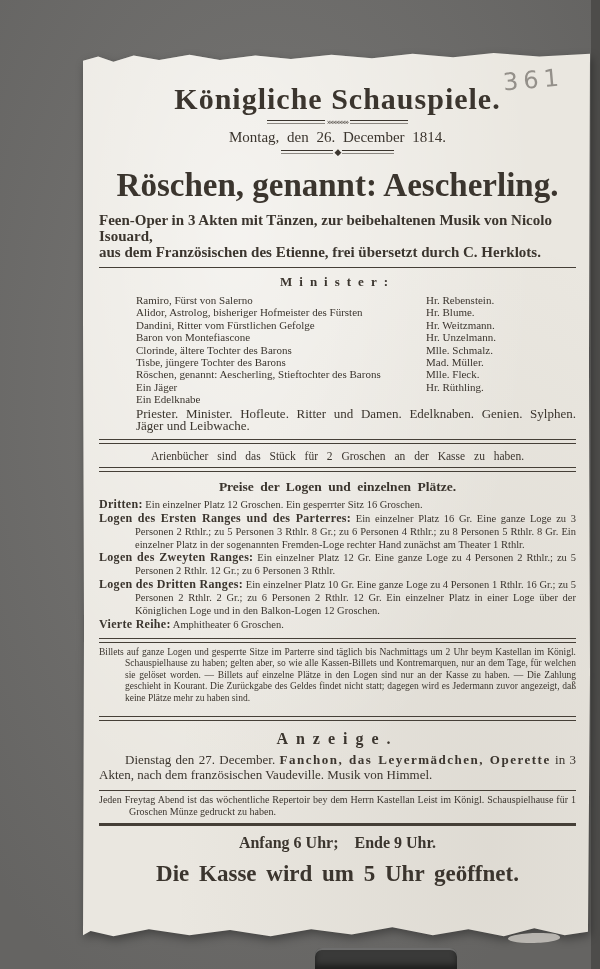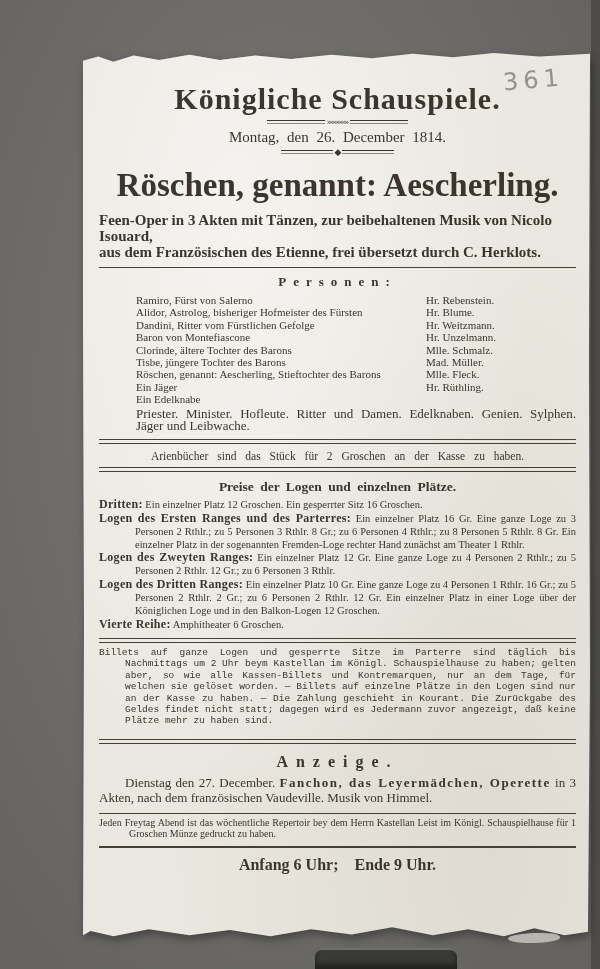--- a/index.html
+++ b/index.html
@@ -147,7 +147,7 @@
 
       <div class="rule rule-single"></div>
 
-      <div class="personen-heading">Personen:</div>
+      <div class="personen-heading">Minister:</div>
 
       <div class="cast">
         <div class="cast-row">

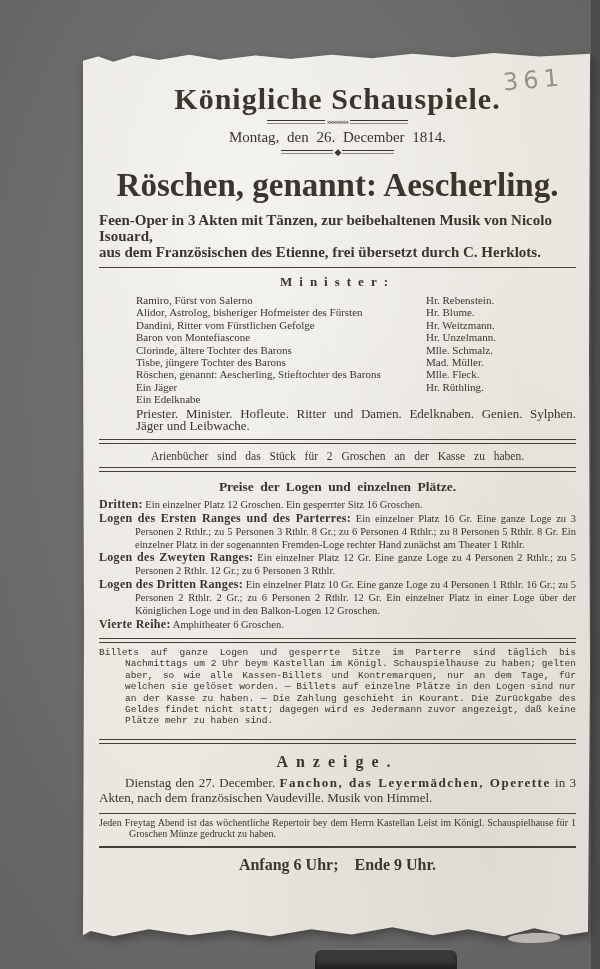--- a/index.html
+++ b/index.html
@@ -86,7 +86,7 @@
   .price b{font-size:12px;letter-spacing:.3px;}
   .fineprint{
     margin:4px 0 12px;font-size:9.5px;line-height:11.4px;text-align:justify;
-    padding-left:26px;text-indent:-26px;font-family:Liberation Mono, monospace;
+    padding-left:26px;text-indent:-26px;
   }
   .sp{margin-top:6px;}
   .anzeige-heading{

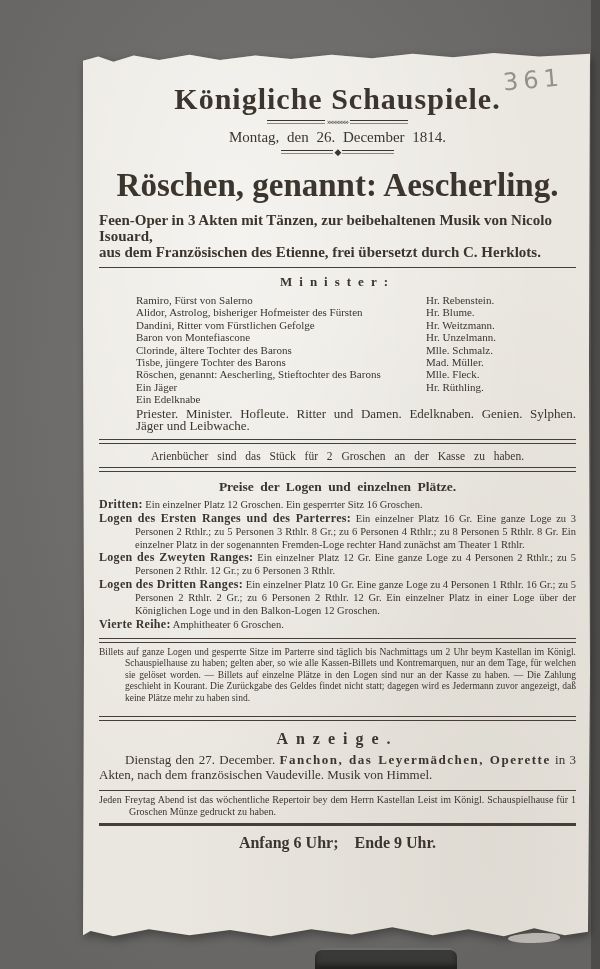--- a/index.html
+++ b/index.html
@@ -230,6 +230,7 @@
         <span>Anfang 6 Uhr;</span><span class="gap"></span><span>Ende 9 Uhr.</span>
       </p>
 
+      <p class="kasse">Die Kasse wird um 5 Uhr geöffnet.</p>
 
     </div>
   </div>

